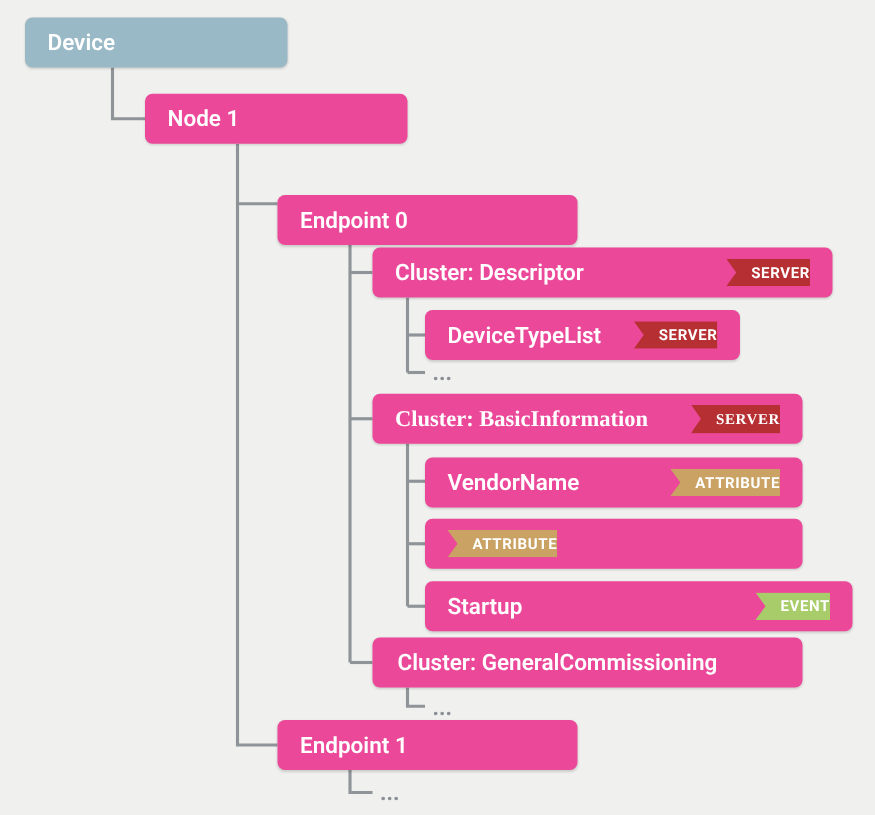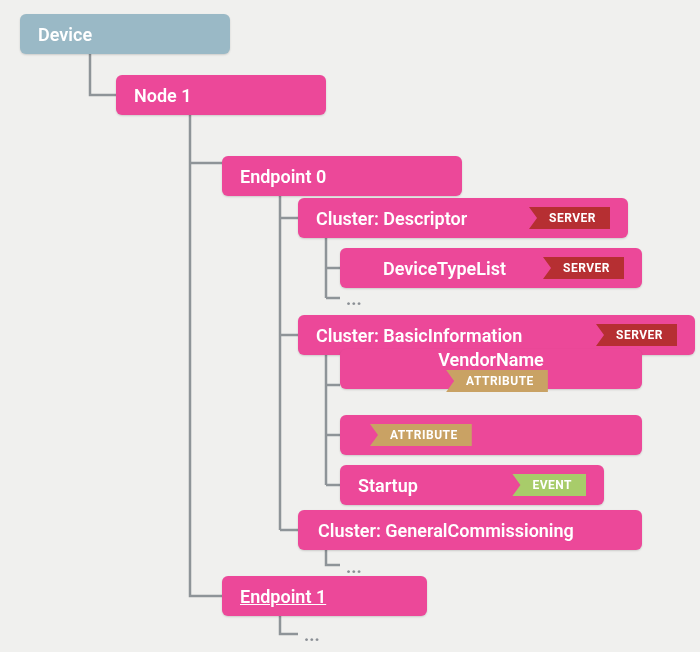--- a/index.html
+++ b/index.html
@@ -107,7 +107,7 @@
   <span class="label">Endpoint 0</span>
 </div>
 
-<div class="node" style="left:298px; top:198px; width:330px;">
+<div class="node" style="left:298px; top:198px; width:368px;">
   <span class="label">Cluster: Descriptor</span>
   <span class="badge server">SERVER</span>
 </div>

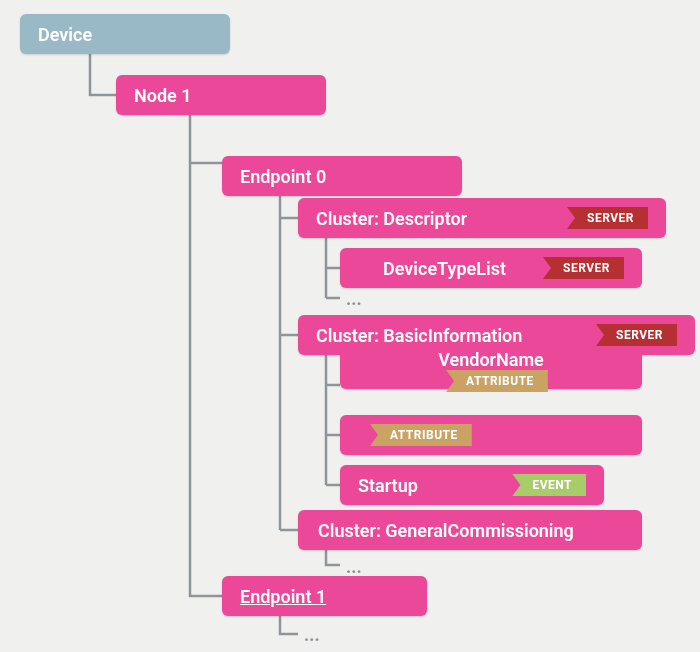--- a/index.html
+++ b/index.html
@@ -40,8 +40,7 @@
     font-weight: 700;
     letter-spacing: 0.5px;
     color: #ffffff;
-    padding: 4px 14px 4px 20px;
-    margin-left: 12px;
+    padding: 4px 0 4px 20px;
     clip-path: polygon(8px 50%, 0 0, 100% 0, 100% 100%, 0 100%);
     display: inline-block;
   }

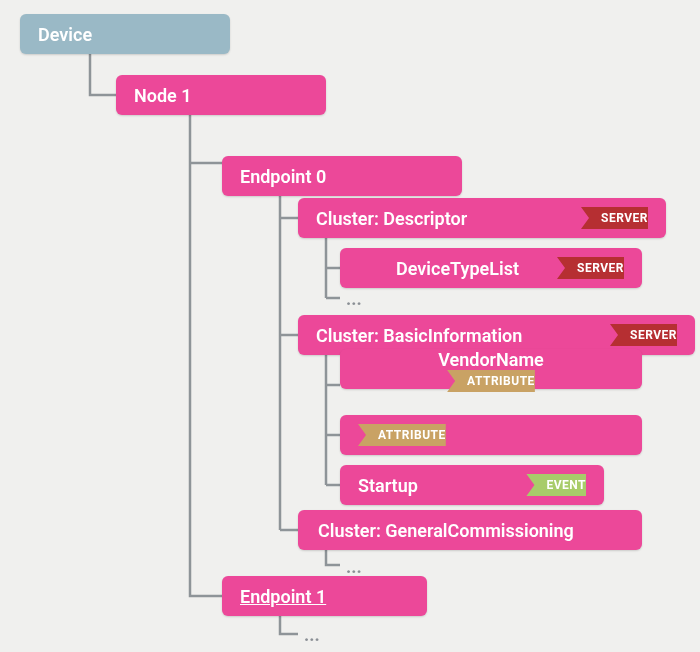--- a/index.html
+++ b/index.html
@@ -111,7 +111,7 @@
   <span class="badge server">SERVER</span>
 </div>
 
-<div class="node" style="left:340px; top:248px; width:302px;text-align:center;">
+<div class="node" style="left:340px; top:248px; width:252px;">
   <span class="label">DeviceTypeList</span>
   <span class="badge server">SERVER</span>
 </div>

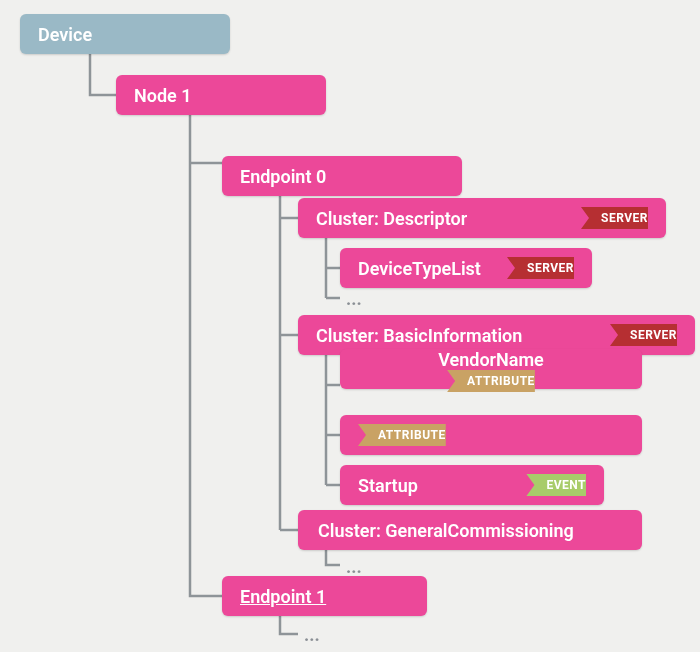--- a/index.html
+++ b/index.html
@@ -118,7 +118,7 @@
 
 <div class="ellipsis" style="left:346px; top:288px;">...</div>
 
-<div class="node" style="left:298px; top:315px; width:397px;">
+<div class="node" style="left:298px; top:315px; width:344px;font-family:Liberation Serif, serif;">
   <span class="label">Cluster: BasicInformation</span>
   <span class="badge server">SERVER</span>
 </div>

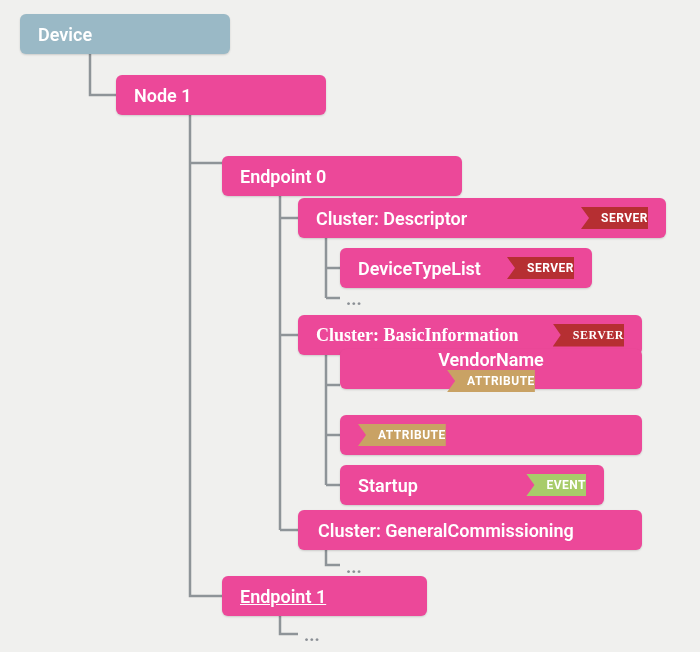--- a/index.html
+++ b/index.html
@@ -123,7 +123,7 @@
   <span class="badge server">SERVER</span>
 </div>
 
-<div class="node" style="left:340px; top:349px; width:302px;flex-direction:column;">
+<div class="node" style="left:340px; top:366px; width:302px;">
   <span class="label">VendorName</span>
   <span class="badge attribute">ATTRIBUTE</span>
 </div>

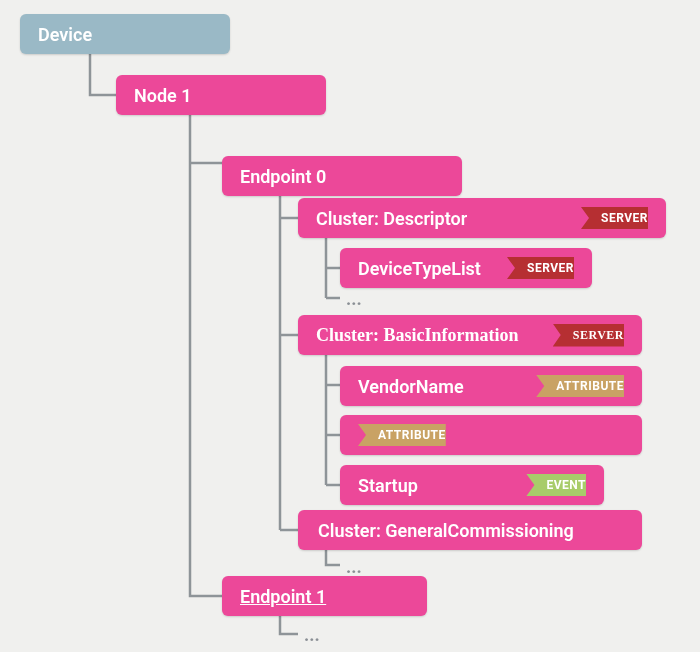--- a/index.html
+++ b/index.html
@@ -132,7 +132,7 @@
   <span class="badge attribute">ATTRIBUTE</span>
 </div>
 
-<div class="node" style="left:340px; top:465px; width:264px;">
+<div class="node" style="left:340px; top:465px; width:342px;">
   <span class="label">Startup</span>
   <span class="badge event">EVENT</span>
 </div>

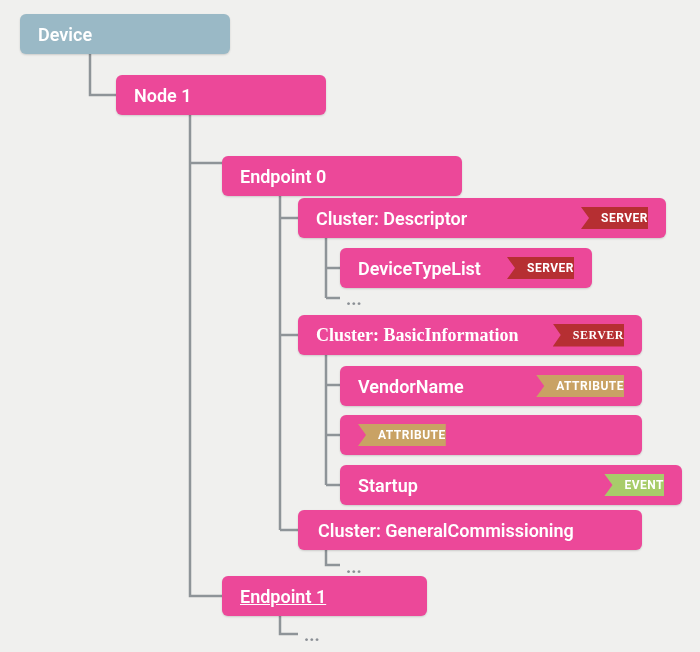--- a/index.html
+++ b/index.html
@@ -143,7 +143,7 @@
 
 <div class="ellipsis" style="left:346px; top:556px;">...</div>
 
-<div class="node" style="left:222px; top:576px; width:205px;text-decoration:underline;">
+<div class="node" style="left:222px; top:576px; width:240px;">
   <span class="label">Endpoint 1</span>
 </div>
 

